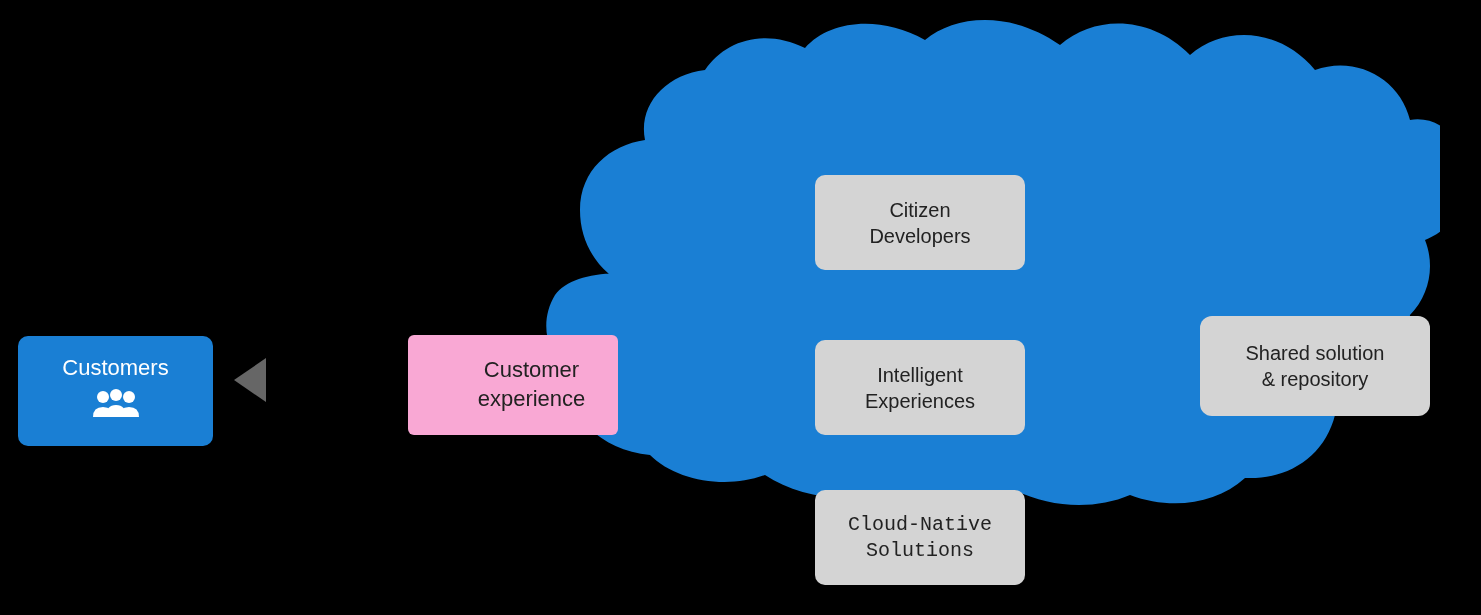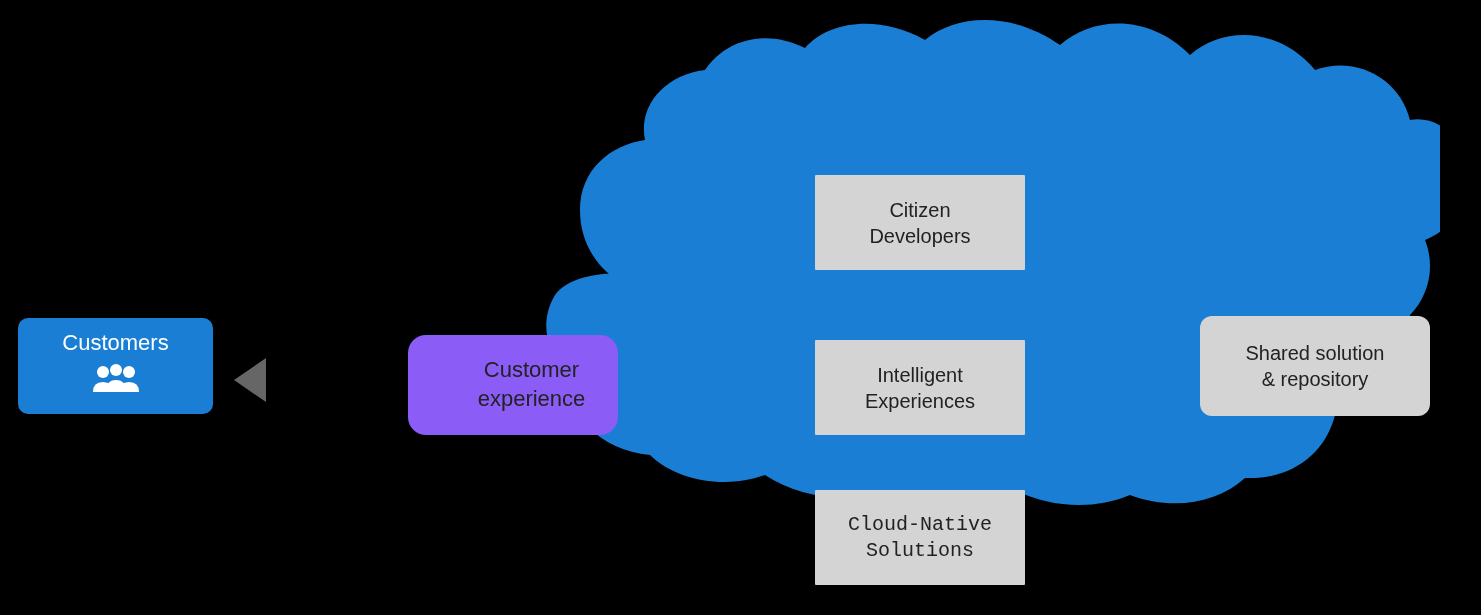--- a/index.html
+++ b/index.html
@@ -110,7 +110,7 @@
     .inner-box {
       position: absolute;
       background: #d4d4d4;
-      border-radius: 1px;
+      border-radius: 10px;
       display: flex;
       align-items: center;
       justify-content: center;

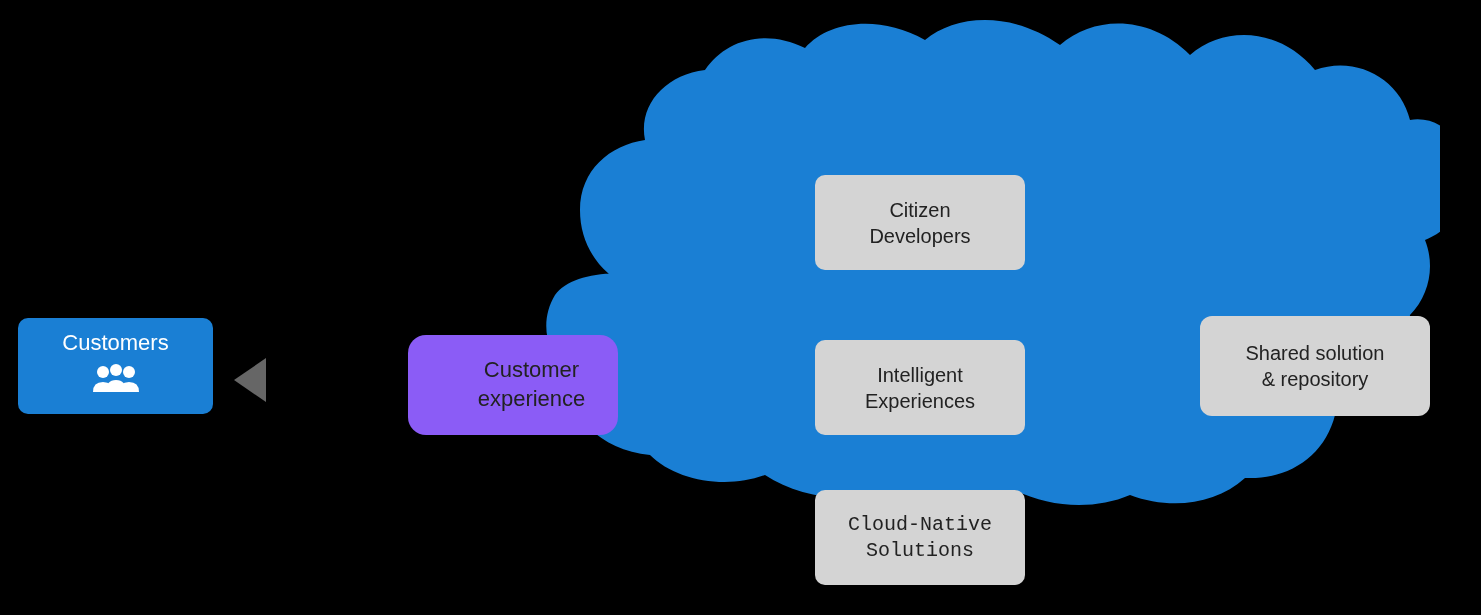--- a/index.html
+++ b/index.html
@@ -30,9 +30,9 @@
     .customers-box {
       position: absolute;
       left: 18px;
-      top: 318px;
+      top: 336px;
       width: 195px;
-      height: 96px;
+      height: 110px;
       background: #1a7fd4;
       border-radius: 10px;
       display: flex;

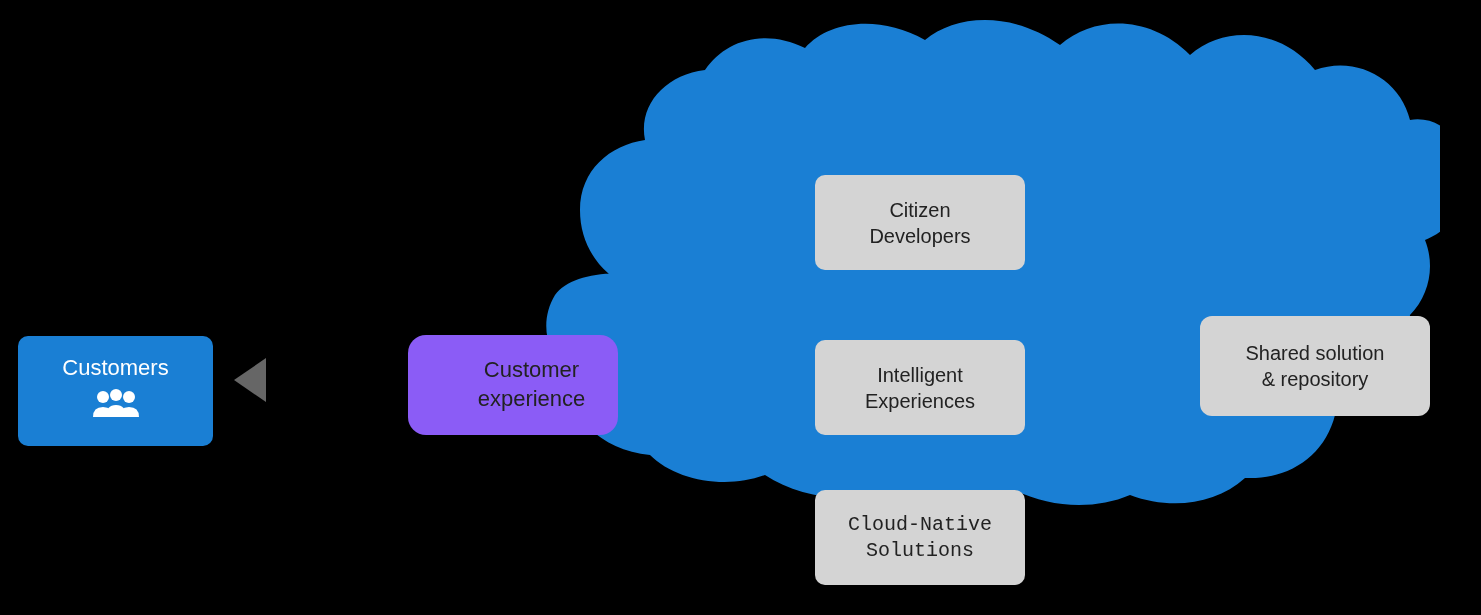--- a/index.html
+++ b/index.html
@@ -81,8 +81,8 @@
       top: 335px;
       width: 210px;
       height: 100px;
-      background: #8b5cf6;
-      border-radius: 18px;
+      background: #f9a8d4;
+      border-radius: 6px;
       display: flex;
       align-items: center;
       justify-content: center;

